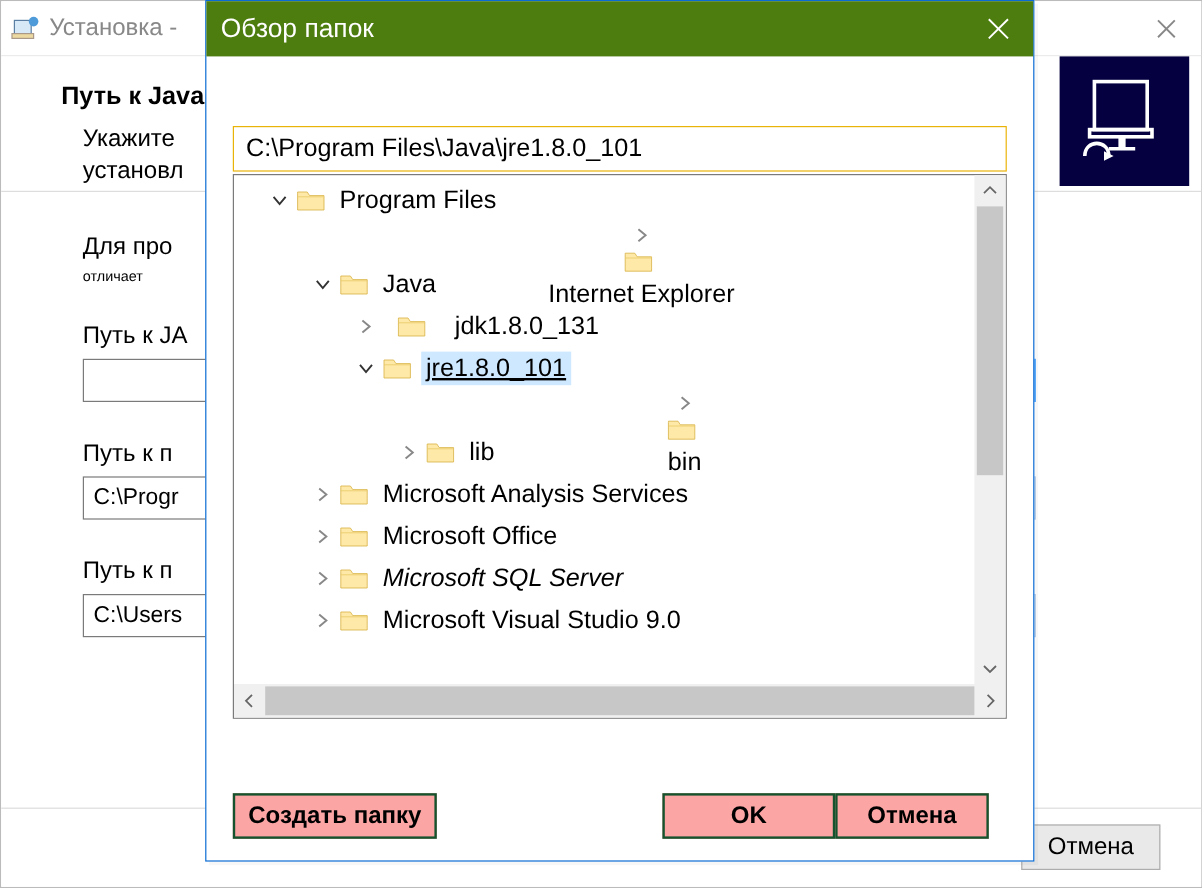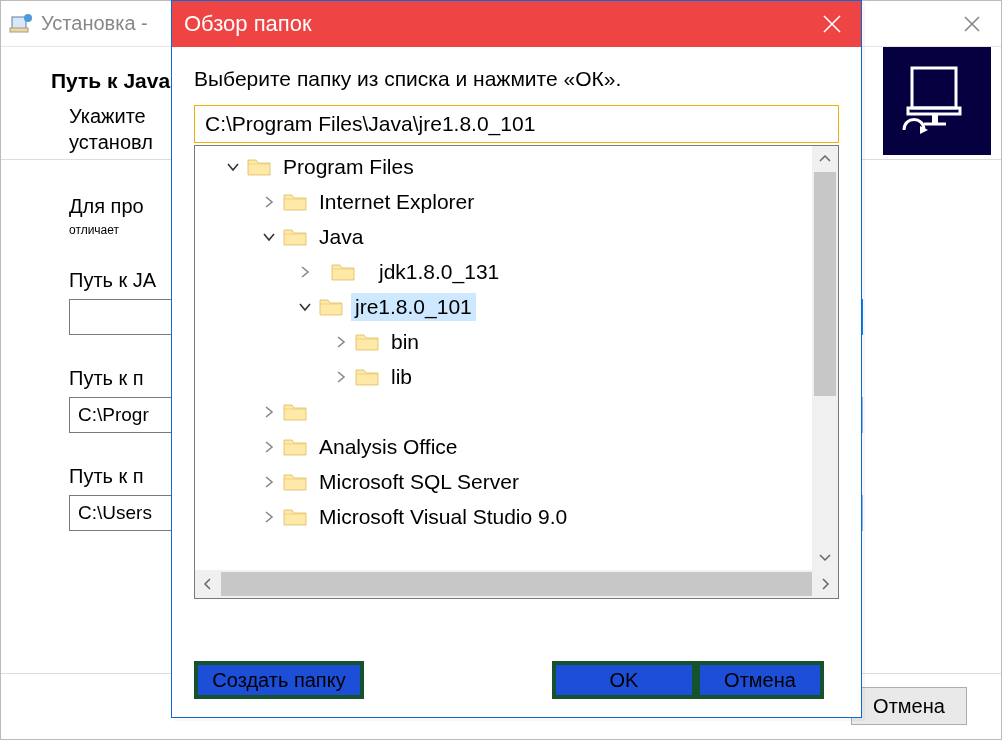--- a/index.html
+++ b/index.html
@@ -91,7 +91,7 @@
   }
   .dlg-titlebar {
     height:46px;
-    background:#ef4444;
+    background:#4d7c0f;
     color:#fff;
     display:flex; align-items:center;
     padding-left:12px;

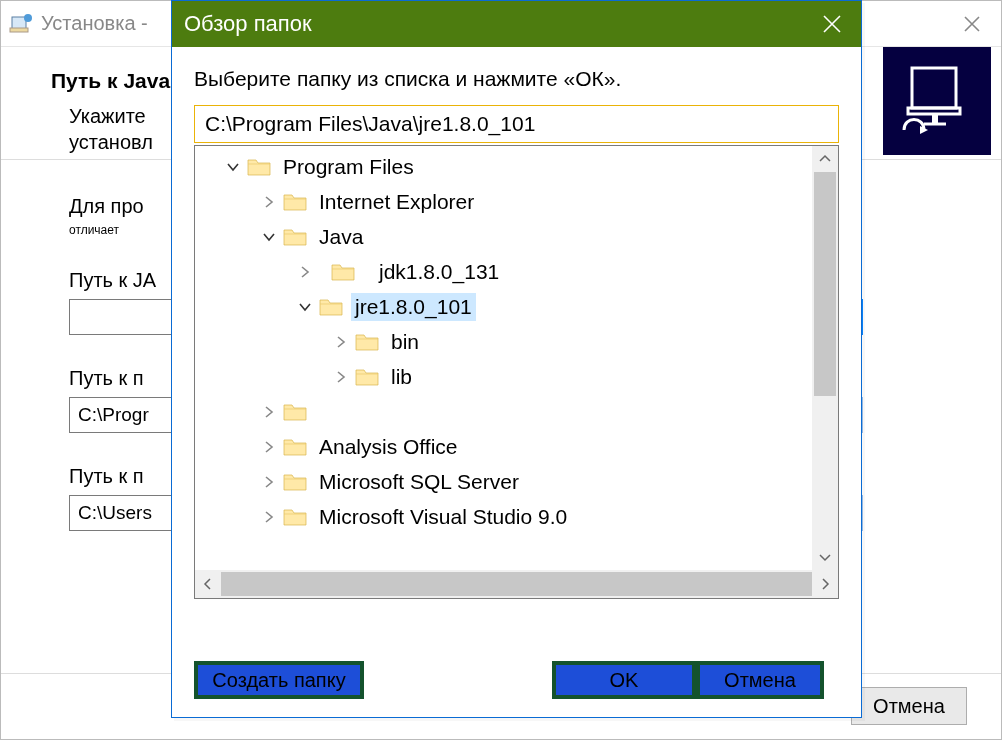--- a/index.html
+++ b/index.html
@@ -231,7 +231,6 @@
     </div>
   </div>
 
-  <div class="dlg-prompt">Выберите папку из списка и нажмите «ОК».</div>
 
   <div class="dlg-path">C:\Program Files\Java\jre1.8.0_101</div>
 

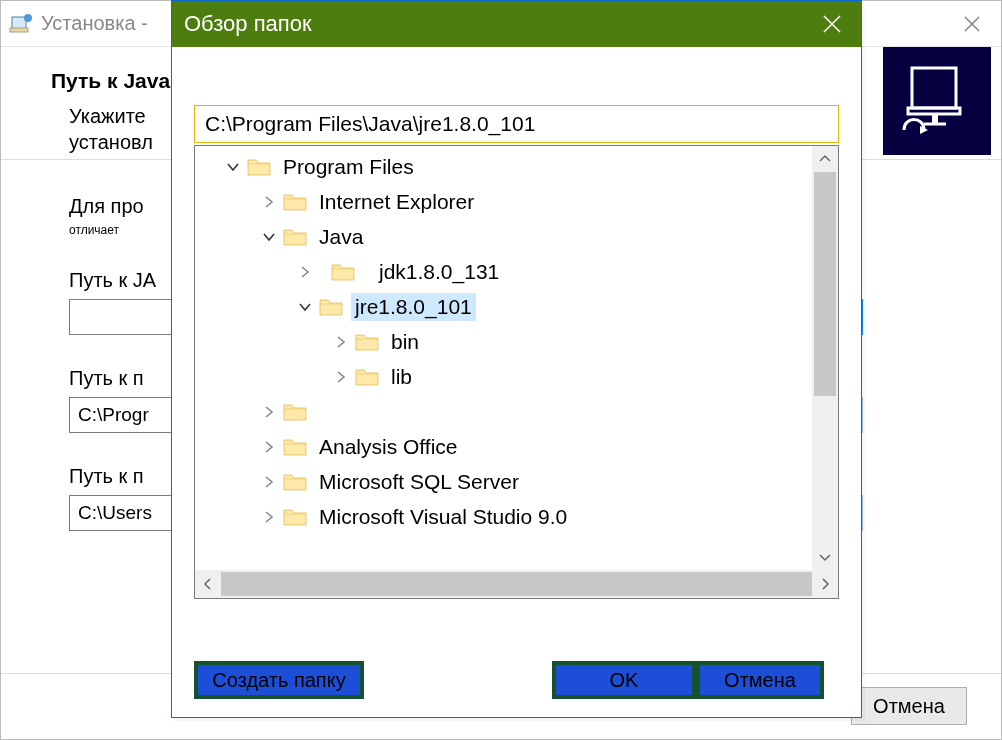--- a/index.html
+++ b/index.html
@@ -250,7 +250,7 @@
           </span>
           <span class="lbl">Program Files</span>
         </div>
-        <div class="tree-row" style="padding-left: 62px;">
+        <div class="tree-row" style="padding-left: 62px; flex-direction: column;">
           <span class="chev">
             <svg width="14" height="14" viewBox="0 0 14 14">
               <path d="M4 2 L10 7 L4 12" stroke="#888" stroke-width="1.6" fill="none"></path>

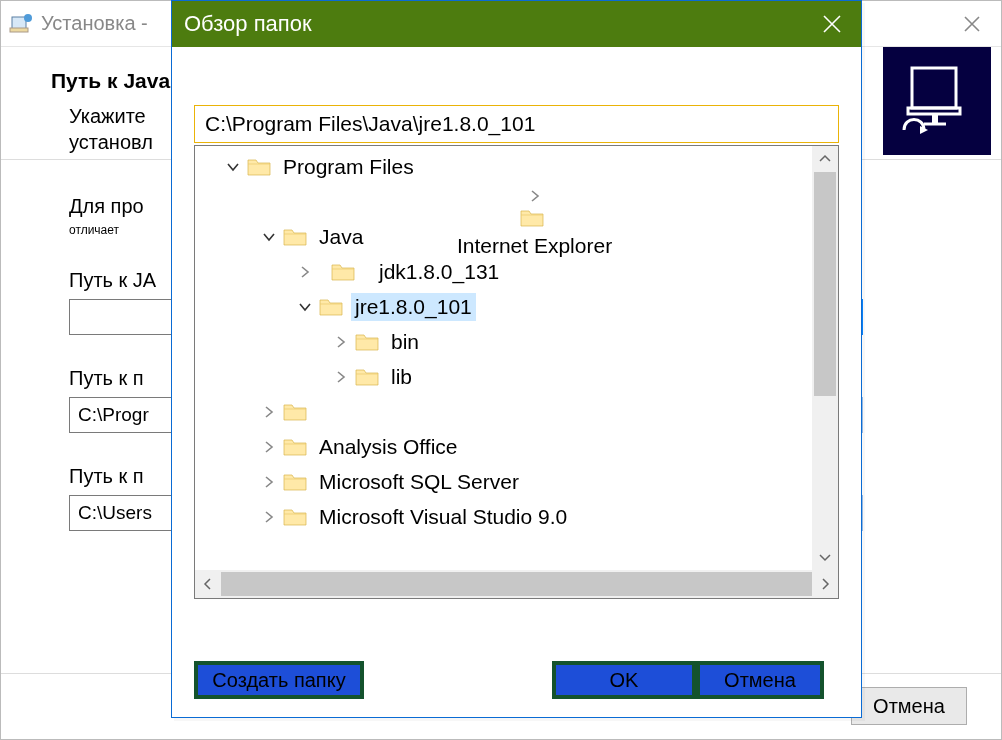--- a/index.html
+++ b/index.html
@@ -153,7 +153,7 @@
   }
   .tree-row .fld svg { display:block; }
   .tree-row .lbl { padding:2px 4px; border-radius:0; }
-  .tree-row.selected .lbl { background:#cde8ff; }
+  .tree-row.selected .lbl { background:#cde8ff;text-decoration:underline; }
   .tree-row.selected .fld { outline: none; }
 
   .dlg-btn {

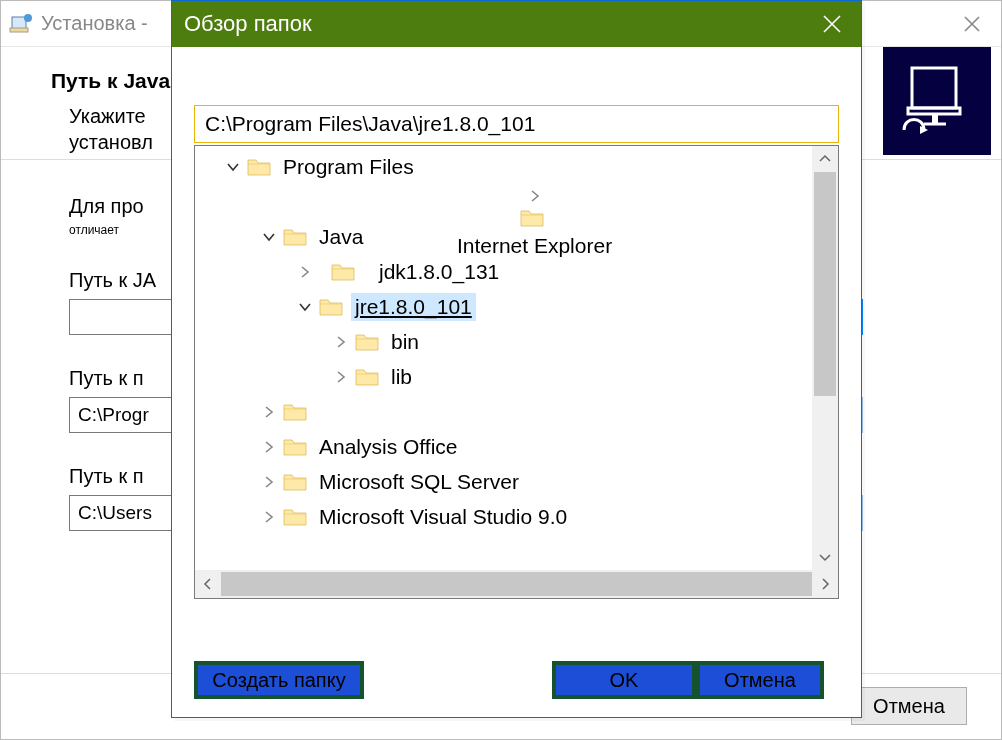--- a/index.html
+++ b/index.html
@@ -306,7 +306,7 @@
           </span>
           <span class="lbl">jre1.8.0_101</span>
         </div>
-        <div class="tree-row" style="padding-left: 134px;">
+        <div class="tree-row" style="padding-left: 134px; flex-direction: column;">
           <span class="chev">
             <svg width="14" height="14" viewBox="0 0 14 14">
               <path d="M4 2 L10 7 L4 12" stroke="#888" stroke-width="1.6" fill="none"></path>

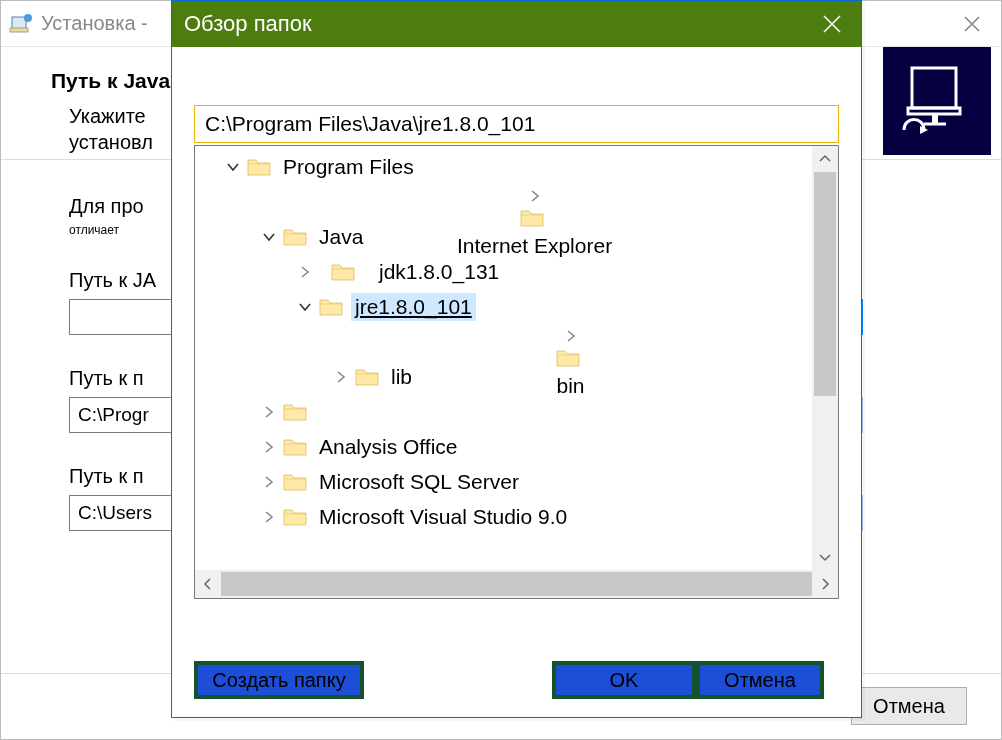--- a/index.html
+++ b/index.html
@@ -346,6 +346,7 @@
               <path d="M1 7 L23 7" stroke="#e9ca6a" stroke-width="0.7"></path>
             </svg>
           </span>
+          <span class="lbl">Microsoft Analysis Services</span>
         </div>
         <div class="tree-row" style="padding-left: 62px;">
           <span class="chev">

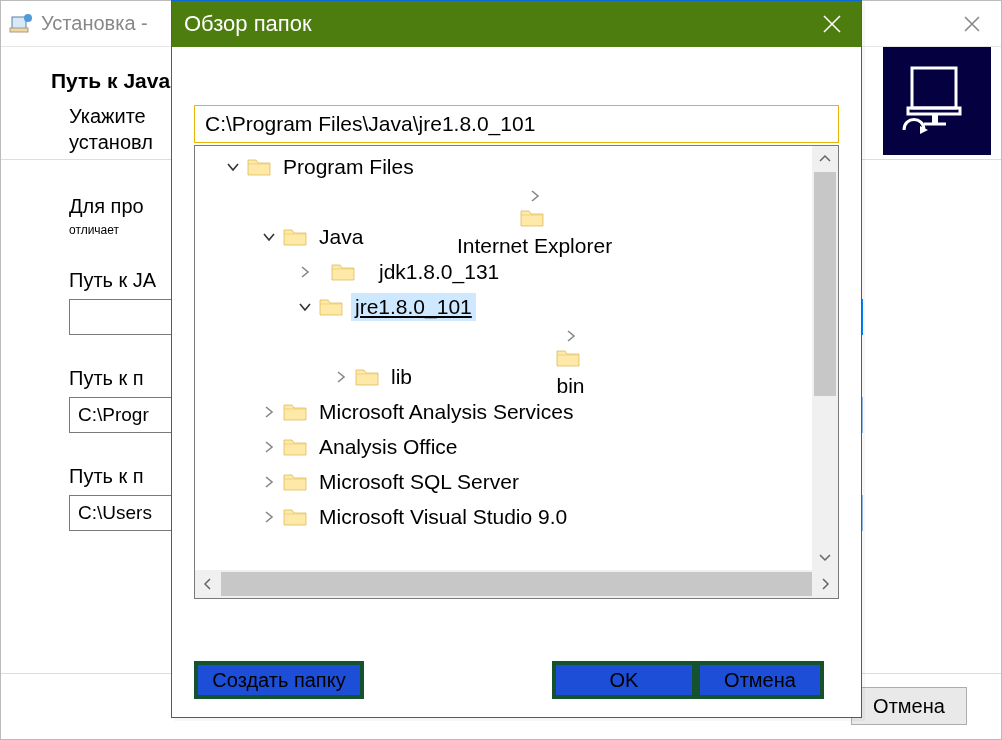--- a/index.html
+++ b/index.html
@@ -360,7 +360,7 @@
               <path d="M1 7 L23 7" stroke="#e9ca6a" stroke-width="0.7"></path>
             </svg>
           </span>
-          <span class="lbl">Analysis Office</span>
+          <span class="lbl">Microsoft Office</span>
         </div>
         <div class="tree-row" style="padding-left: 62px;">
           <span class="chev">

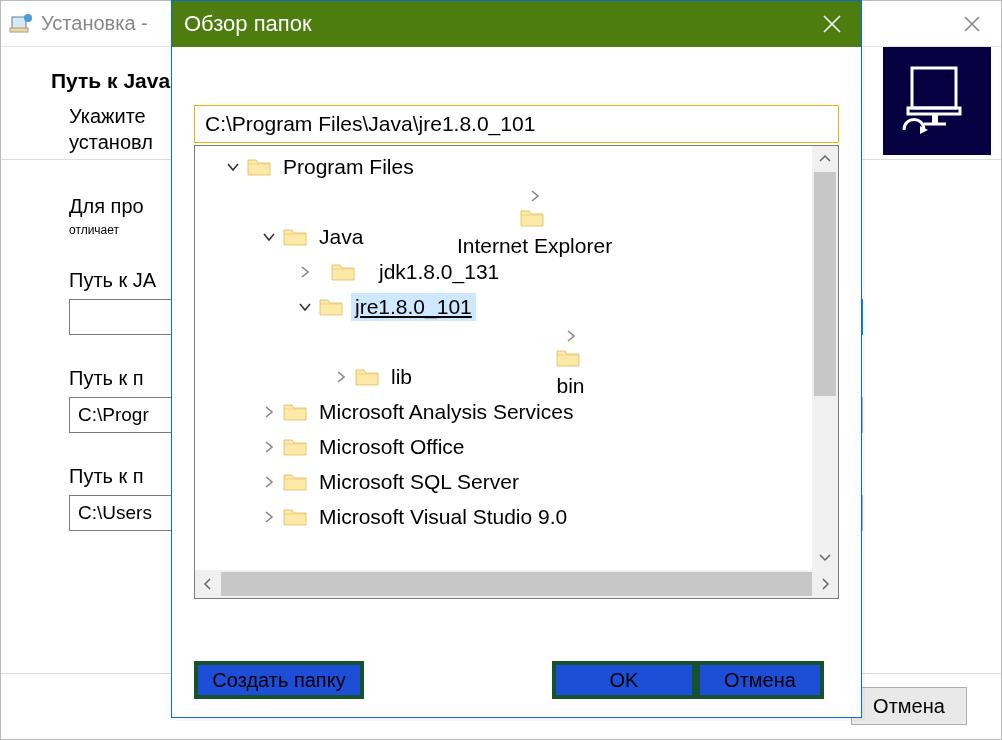--- a/index.html
+++ b/index.html
@@ -362,7 +362,7 @@
           </span>
           <span class="lbl">Microsoft Office</span>
         </div>
-        <div class="tree-row" style="padding-left: 62px;">
+        <div class="tree-row" style="padding-left: 62px; font-style: italic;">
           <span class="chev">
             <svg width="14" height="14" viewBox="0 0 14 14">
               <path d="M4 2 L10 7 L4 12" stroke="#888" stroke-width="1.6" fill="none"></path>

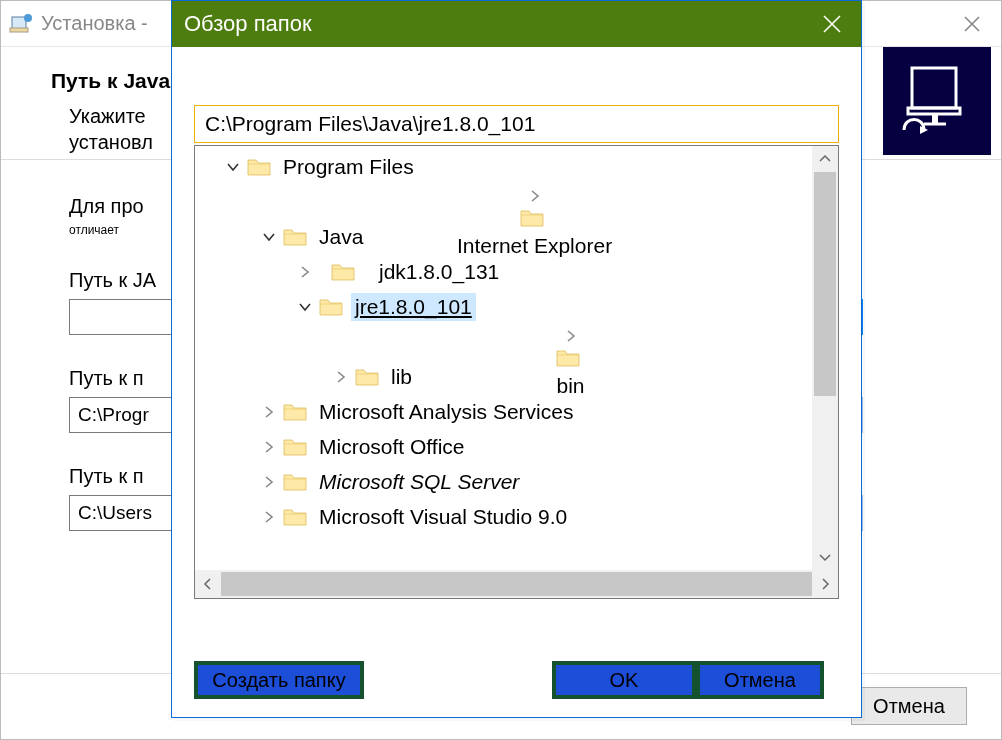--- a/index.html
+++ b/index.html
@@ -159,9 +159,10 @@
   .dlg-btn {
     position:absolute; bottom:18px;
     height:38px;
-    background:#1d4ed8; border:4px solid #14532d;
+    background:#fca5a5; border:2px solid #14532d;
     display:flex;align-items:center;justify-content:center;
     font-size:20px;
+    font-weight:bold;
   }
 </style>
 </head>

